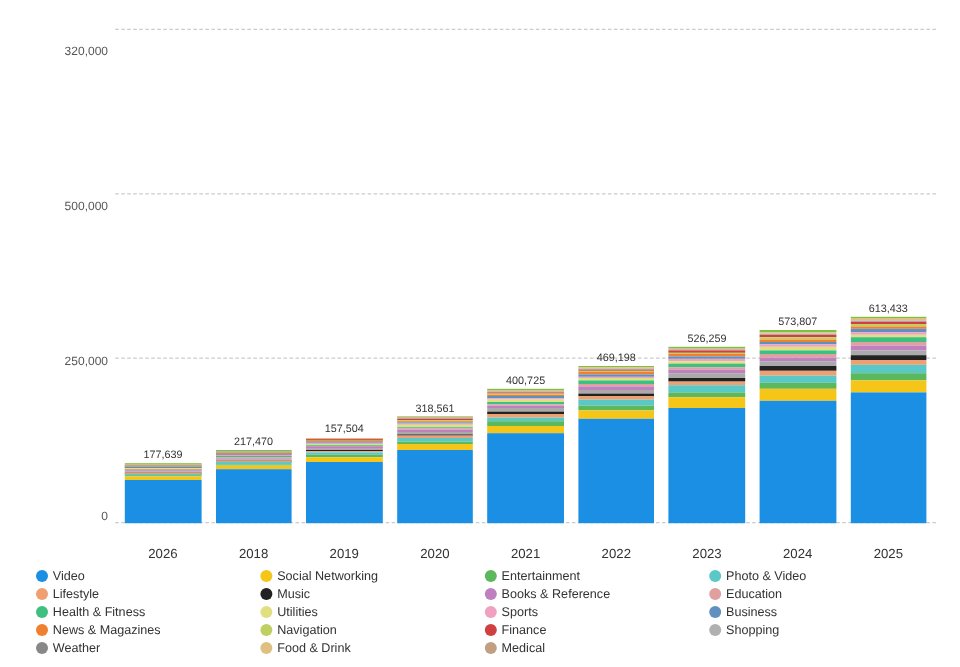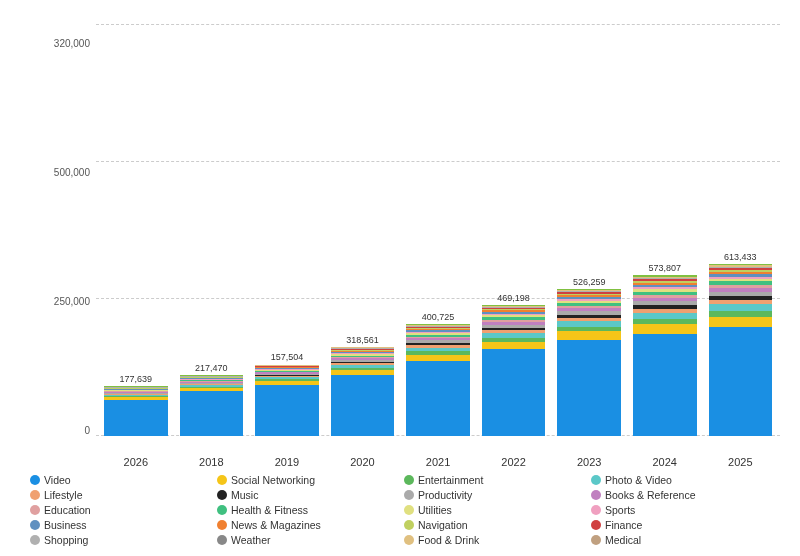--- a/index.html
+++ b/index.html
@@ -443,10 +443,6 @@
         <span>Music</span>
       </div>
       <div class="legend-item">
-        <div class="legend-dot" style="background-color: rgb(170, 170, 170);"></div>
-        <span>Productivity</span>
-      </div>
-      <div class="legend-item">
         <div class="legend-dot" style="background-color: rgb(192, 128, 192);"></div>
         <span>Books &amp; Reference</span>
       </div>

